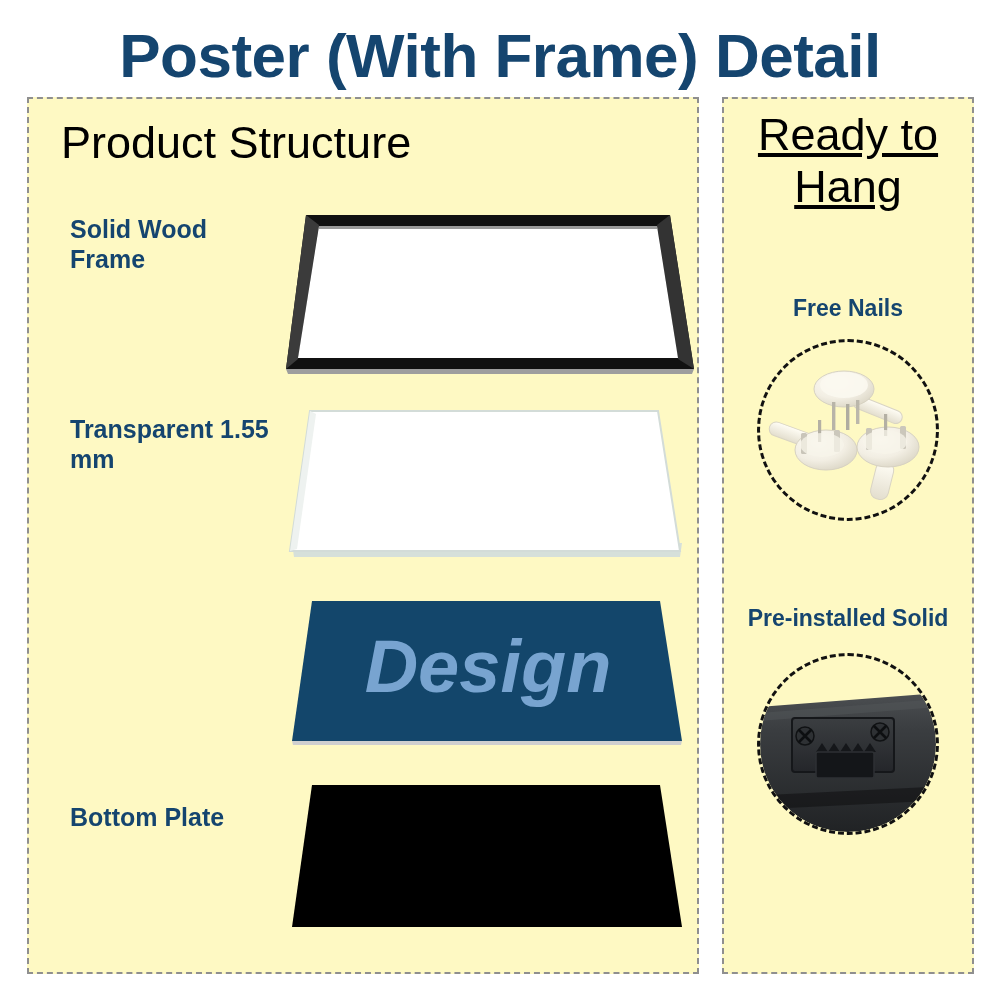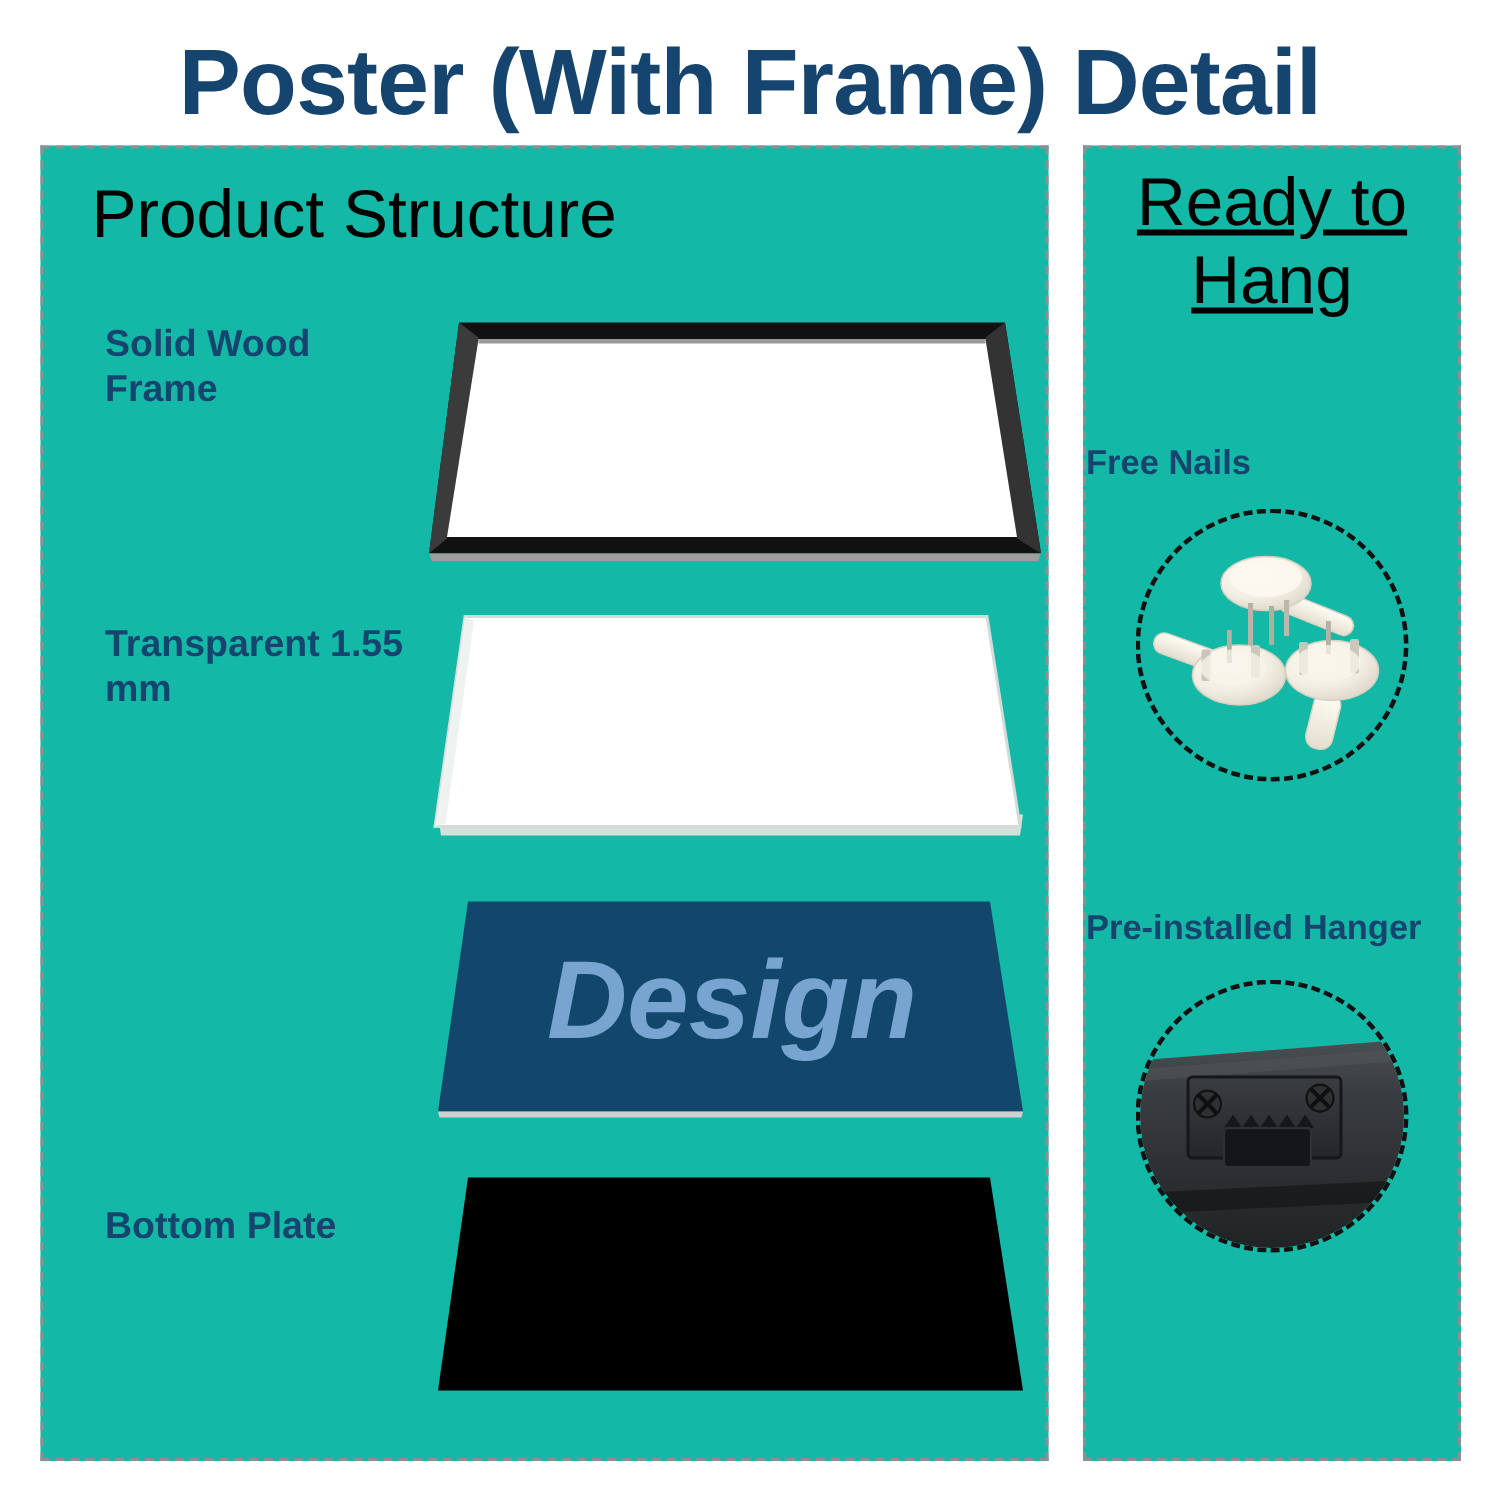--- a/index.html
+++ b/index.html
@@ -35,7 +35,7 @@
   .panel {
     position: absolute;
     border: 2px dashed #8f8f8f;
-    background: #14b8a6;
+    background: #fef9c3;
     box-sizing: border-box;
   }
   #panel-structure {

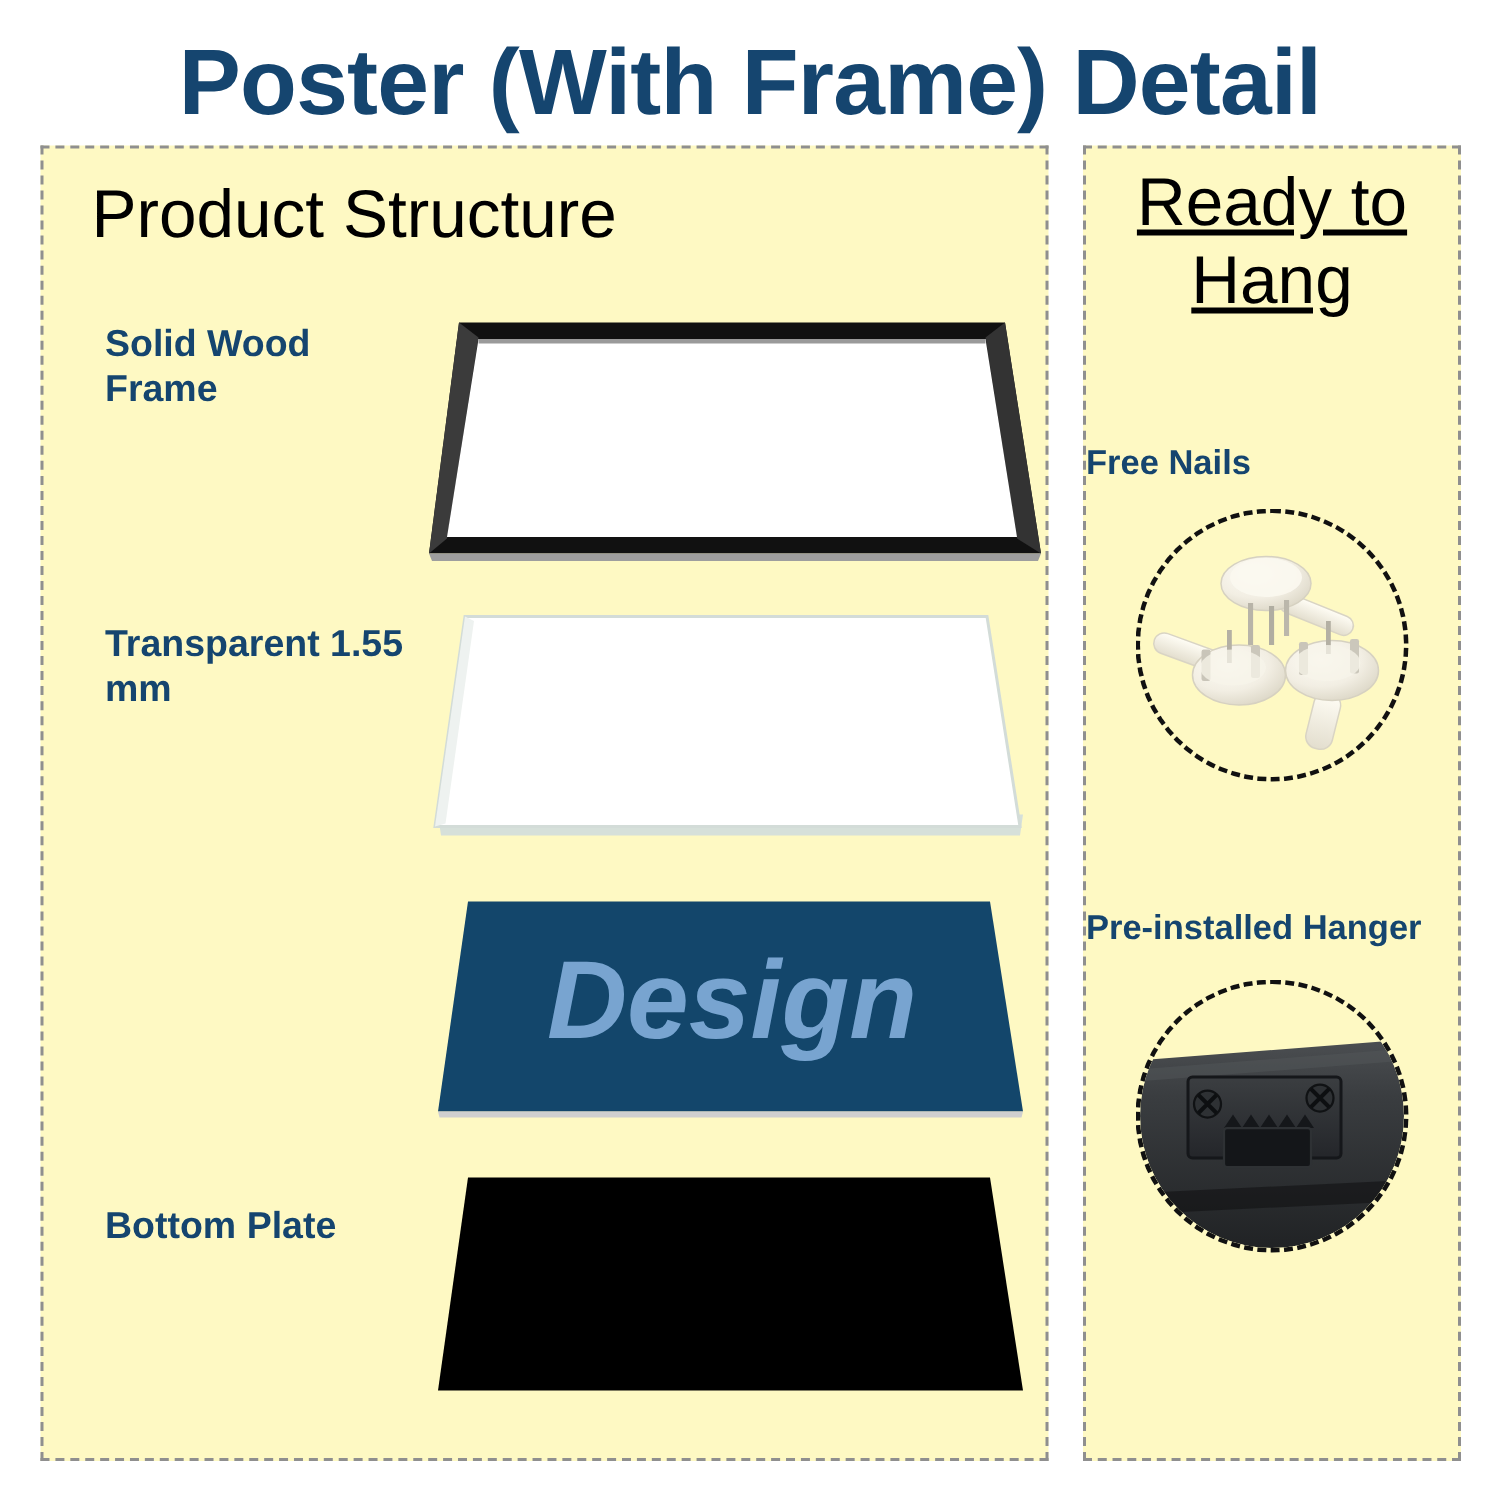--- a/index.html
+++ b/index.html
@@ -111,6 +111,7 @@
 
   .feature-caption {
     width: 100%;
+    text-align: center;
     color: #15456f;
     font-size: 23px;
     font-weight: bold;

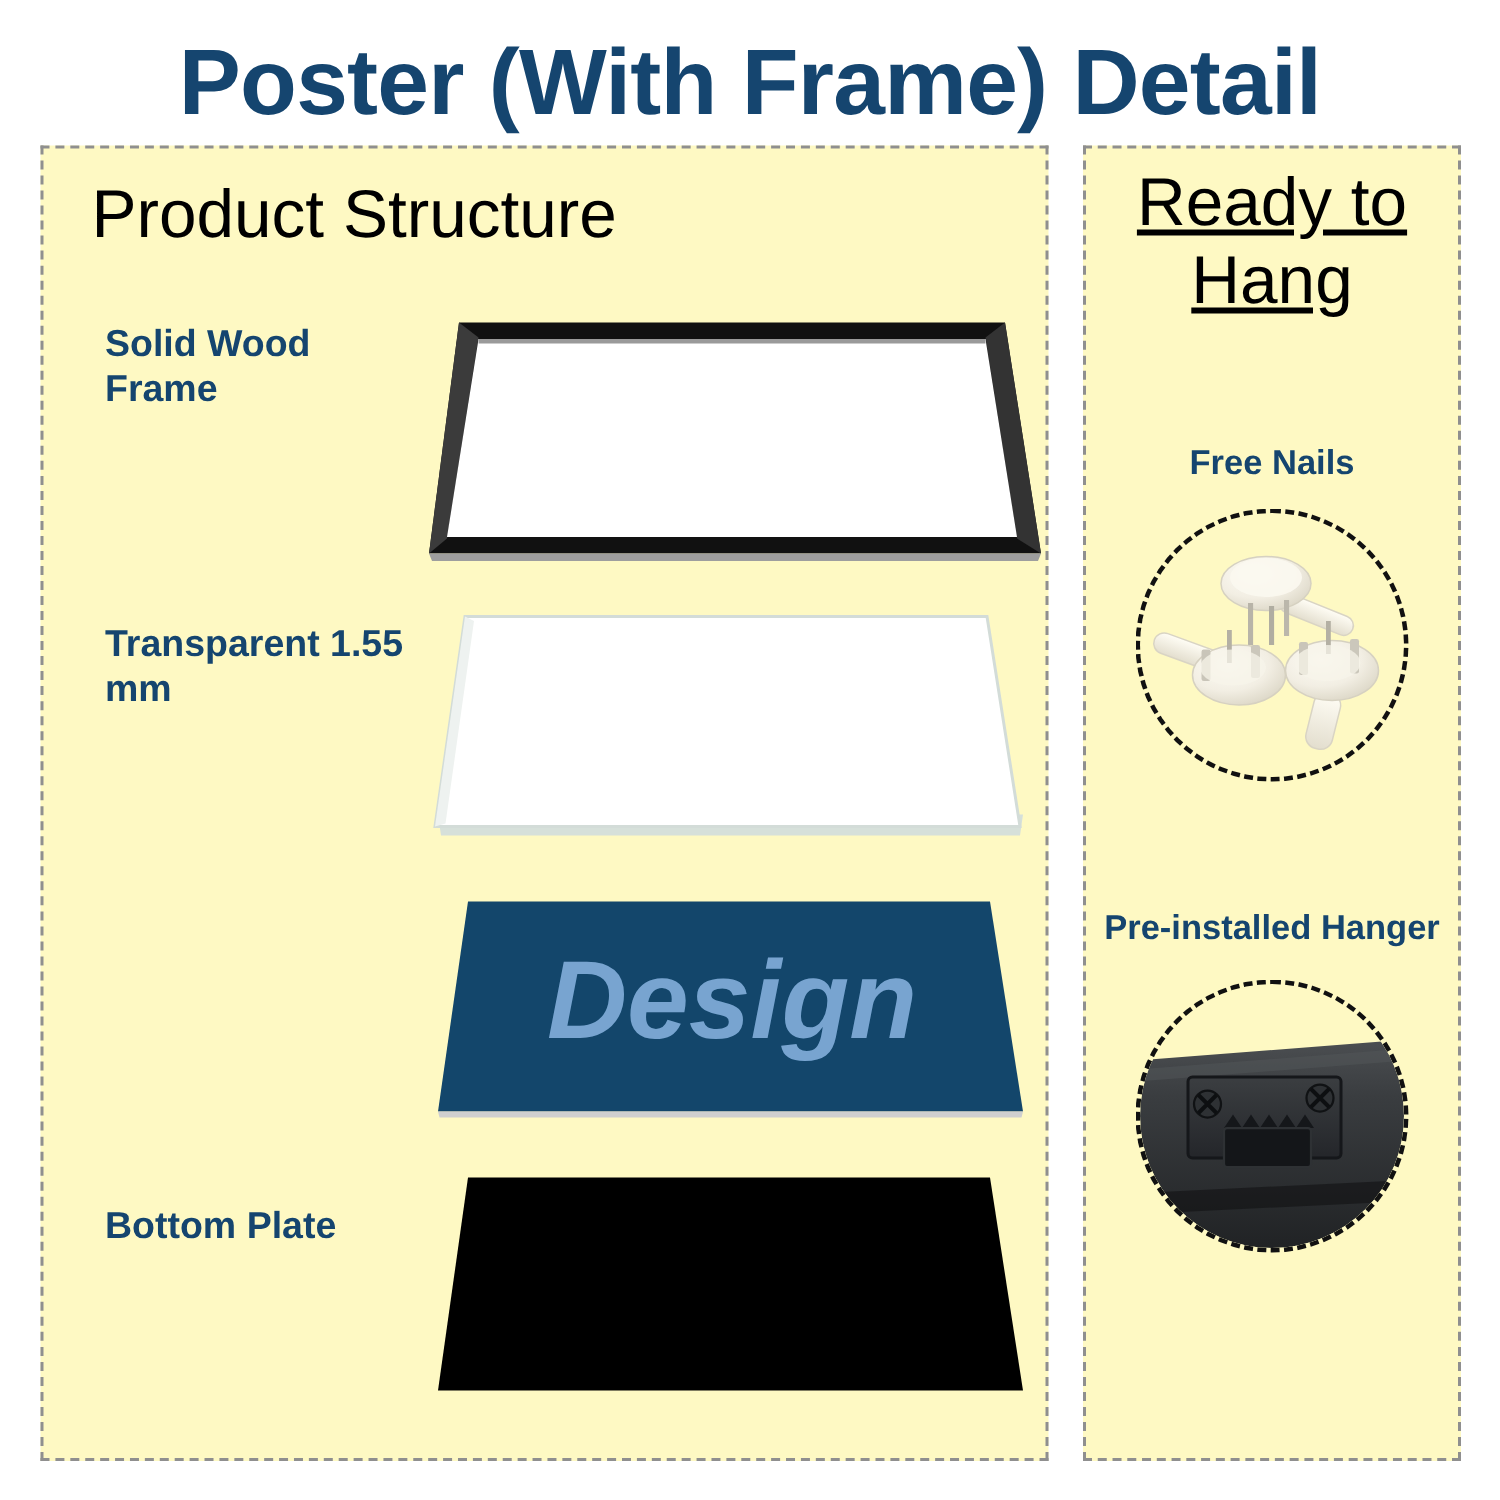--- a/index.html
+++ b/index.html
@@ -262,7 +262,7 @@
   </div>
 
   <div class="feature-block" id="feature-hanger">
-    <div class="feature-caption">Pre-installed Hanger</div>
+    <div class="feature-caption">Pre-installed Solid</div>
     <div class="feature-photo" id="hanger-photo">
       <svg id="hanger-art" width="176" height="176" viewBox="0 0 176 176">
         <defs>

